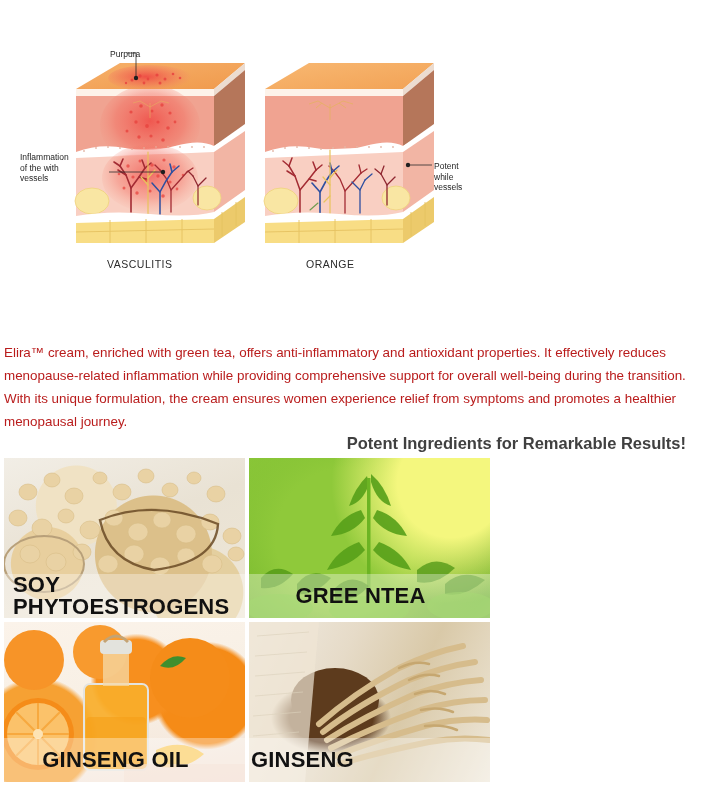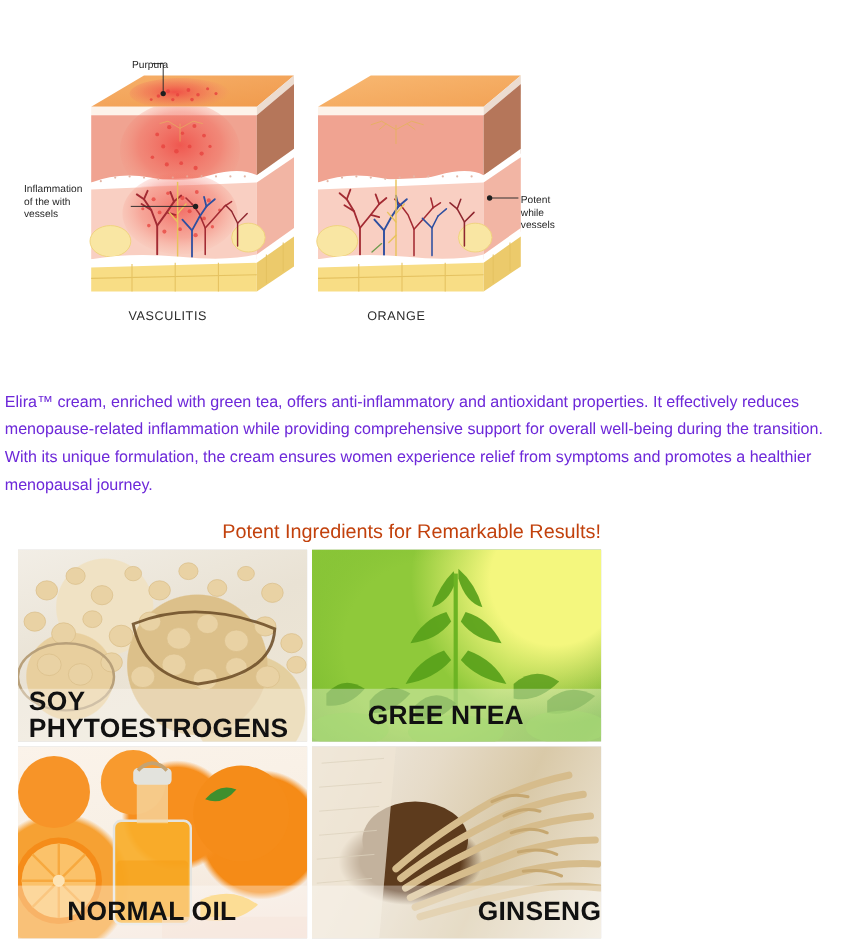--- a/index.html
+++ b/index.html
@@ -47,11 +47,11 @@
   
   .body-copy{
     position:absolute;
-    left:4px;top:310px;
+    left:4px;top:328px;
     width:700px;
     font-size:13.4px;
     line-height:23px;
-    color:#6d28d9;
+    color:#b91c1c;
     font-family:"Liberation Sans", sans-serif;
   }
 

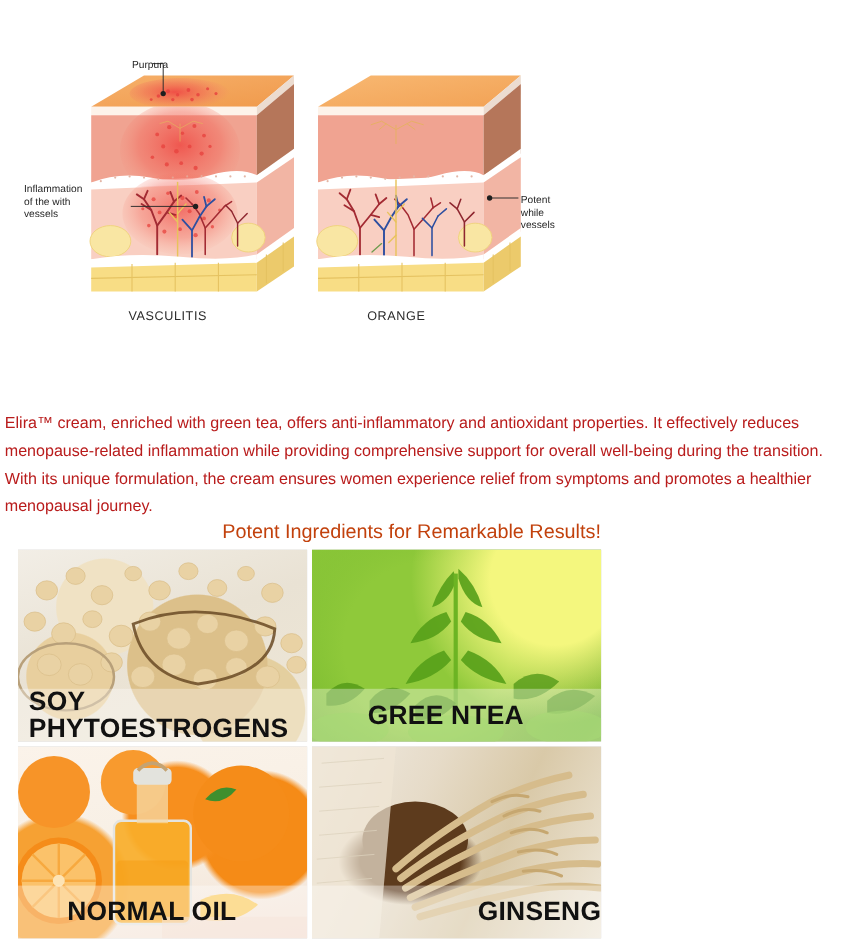--- a/index.html
+++ b/index.html
@@ -60,10 +60,10 @@
     position:absolute;
     left:0;top:420px;
     width:686px;
-    text-align:center;
+    text-align:right;
     font-size:16.5px;
-    font-weight:400;
-    color:#c2410c;
+    font-weight:700;
+    color:#404040;
     font-family:"Liberation Sans", sans-serif;
   }
 

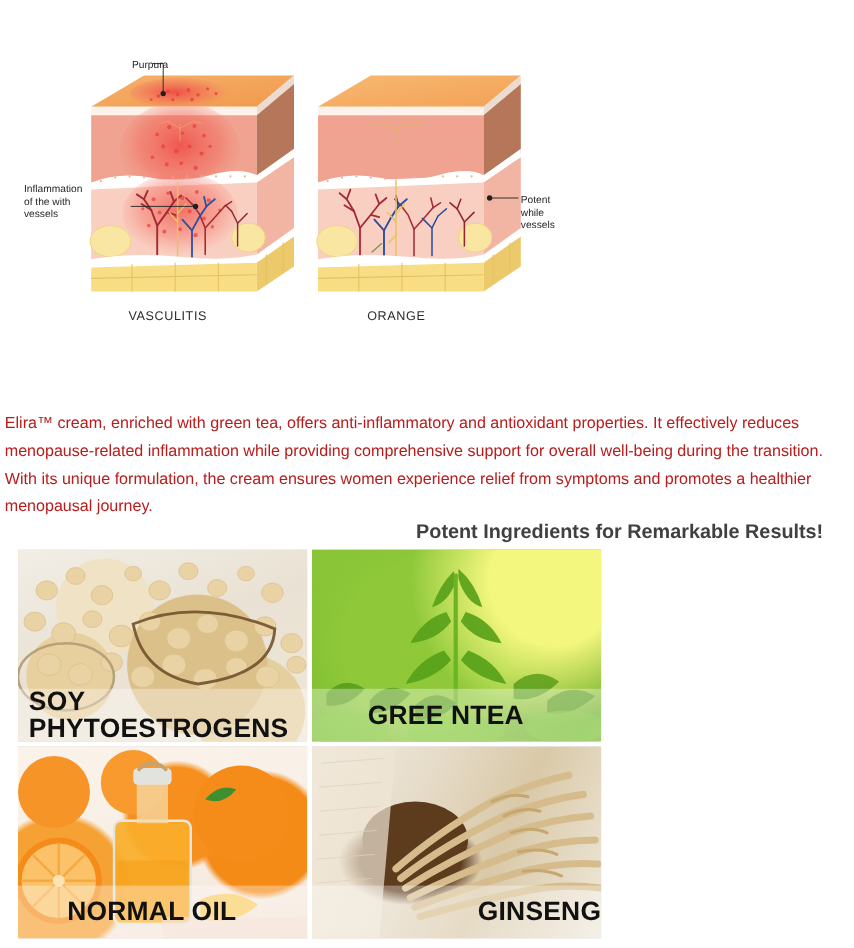--- a/index.html
+++ b/index.html
@@ -70,7 +70,7 @@
   
   .ingredient-grid{
     position:absolute;
-    left:15px;top:458px;
+    left:4px;top:458px;
     width:486px;height:332px;
     display:grid;
     grid-template-columns:241px 241px;

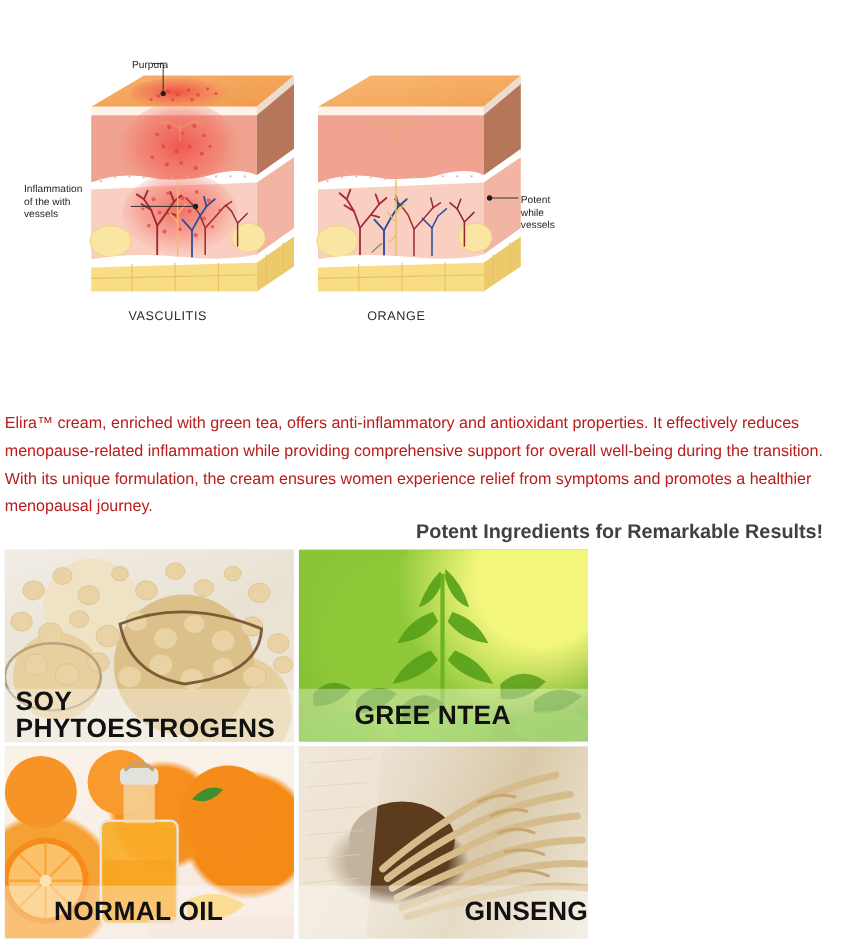--- a/index.html
+++ b/index.html
@@ -560,7 +560,7 @@
       </svg>
     </div>
     <div class="ing-label lbl-center">
-      <span>NORMAL OIL</span>
+      <span>GINSENG OIL</span>
     </div>
   </div>
 

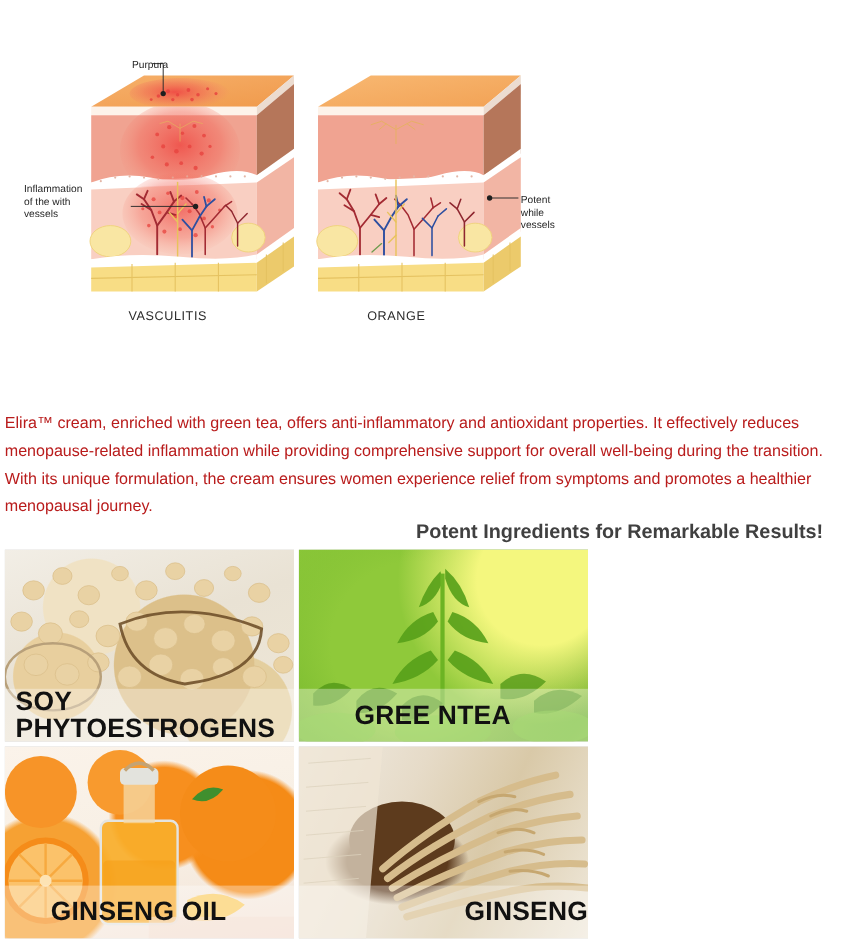--- a/index.html
+++ b/index.html
@@ -105,7 +105,7 @@
   }
   .lbl-left span{padding-left:9px;text-align:left;}
   .lbl-center span{text-align:center;padding-right:18px;}
-  .lbl-center-2 span{text-align:right;padding-left:2px;}
+  .lbl-center-2 span{text-align:left;padding-left:2px;}
 
   
   .photo-soy{

